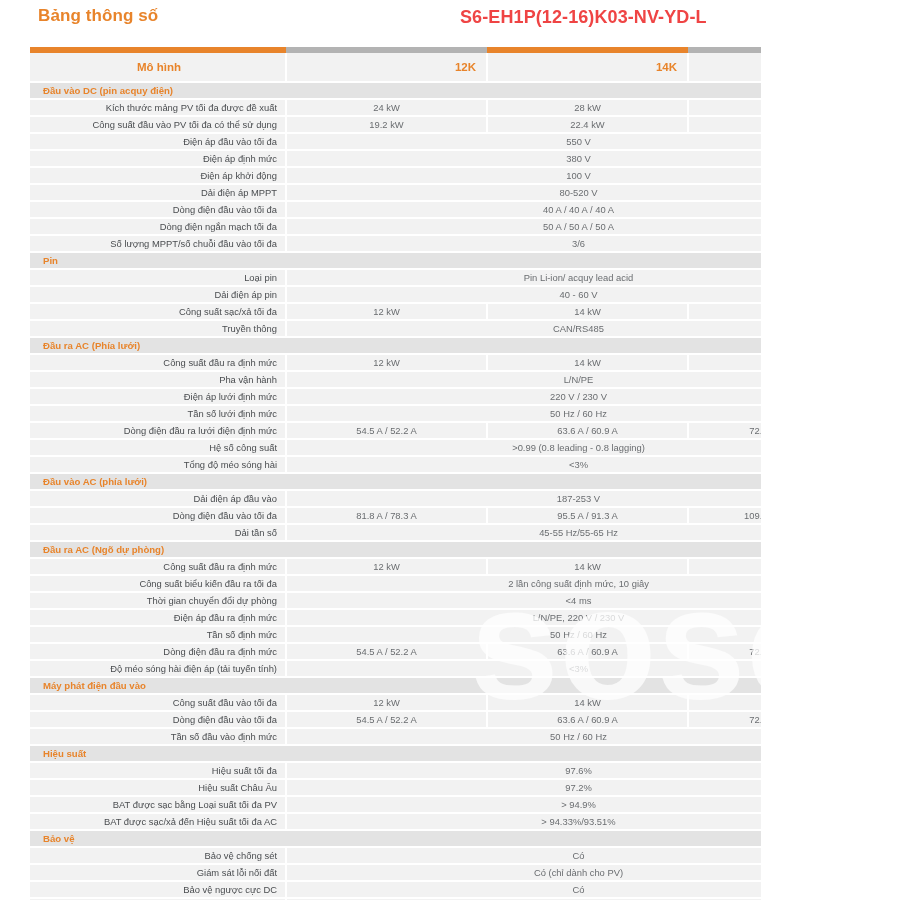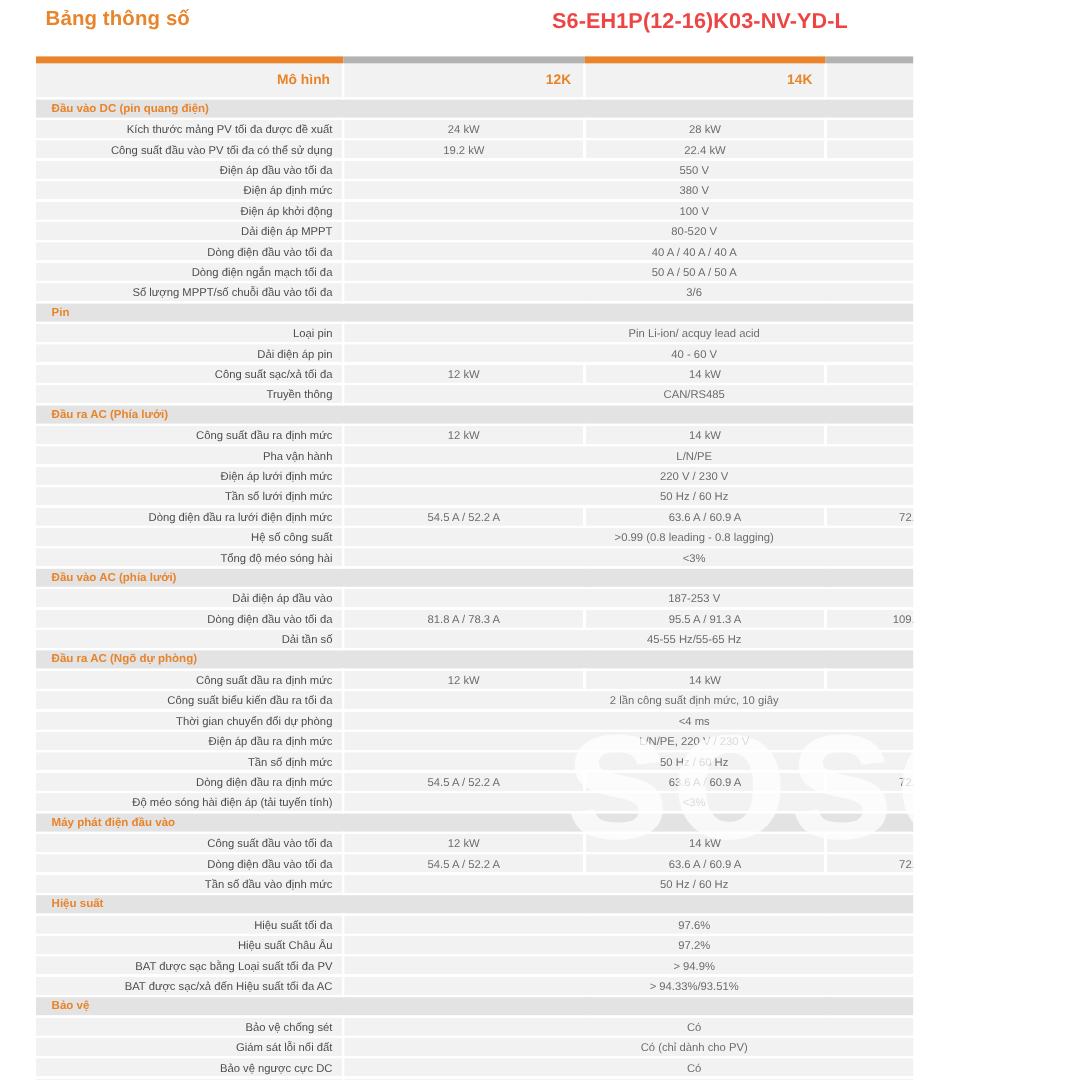--- a/index.html
+++ b/index.html
@@ -101,7 +101,7 @@
     border-bottom: 2px solid #ffffff;
     padding: 0 10px;
   }
-  tr.model-row td.lbl { text-align: right; padding-left: 13px; }
+  tr.model-row td.lbl { text-align: center; padding-left: 13px; }
   tr.model-row td.val { text-align: right; }
   tr.model-row td:last-child { border-right: 0; margin-top: 16px; }
 

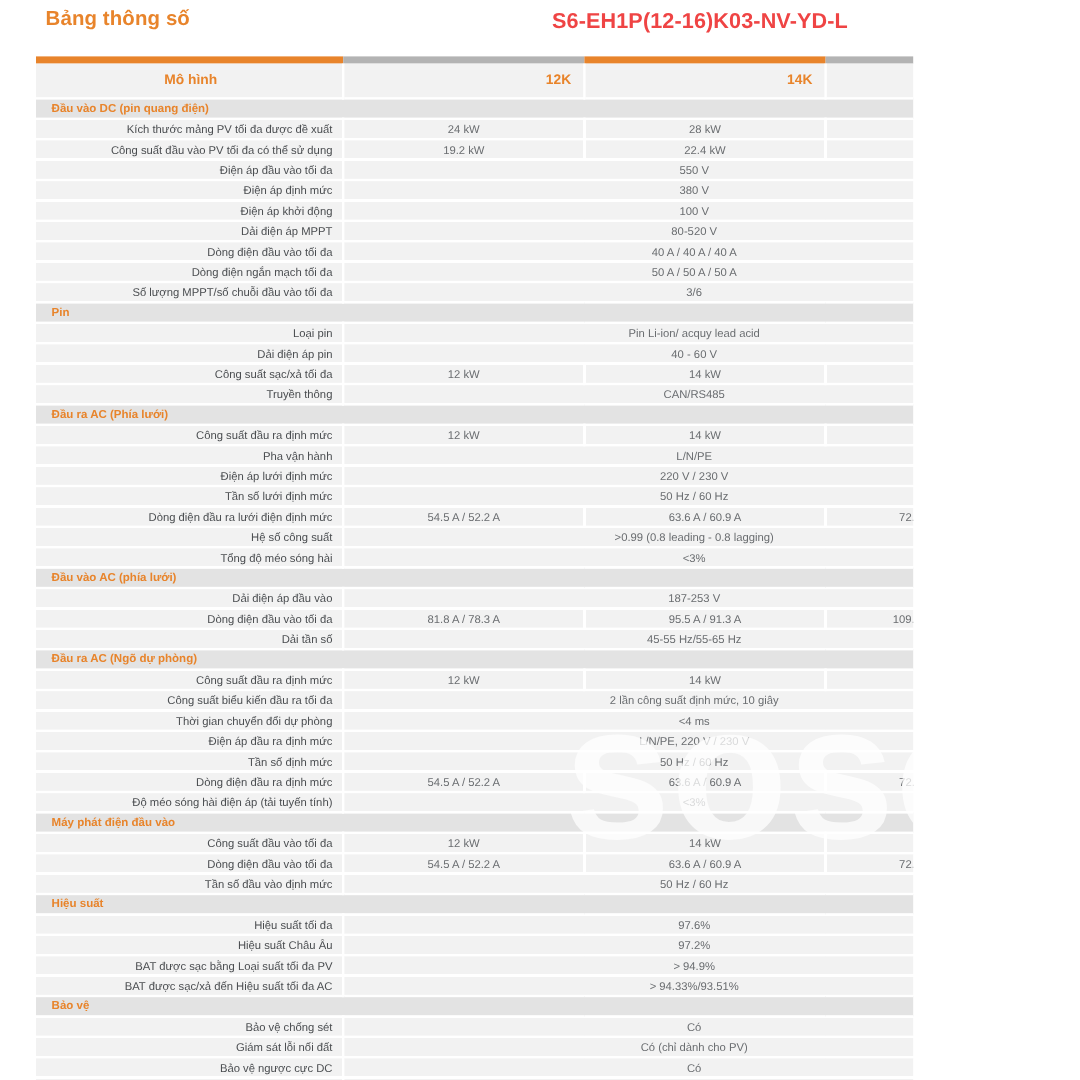--- a/index.html
+++ b/index.html
@@ -176,7 +176,7 @@
           <td class="val">16K</td>
         </tr>
         <tr class="section-row">
-          <td colspan="4">Đầu vào DC (pin quang điện)</td>
+          <td colspan="4">Đầu vào DC (pin acquy điện)</td>
         </tr>
         <tr class="data-row">
           <td class="lbl" title="Kích thước mảng PV tối đa được đề xuất">Kích thước mảng PV tối đa được đề xuất</td>

